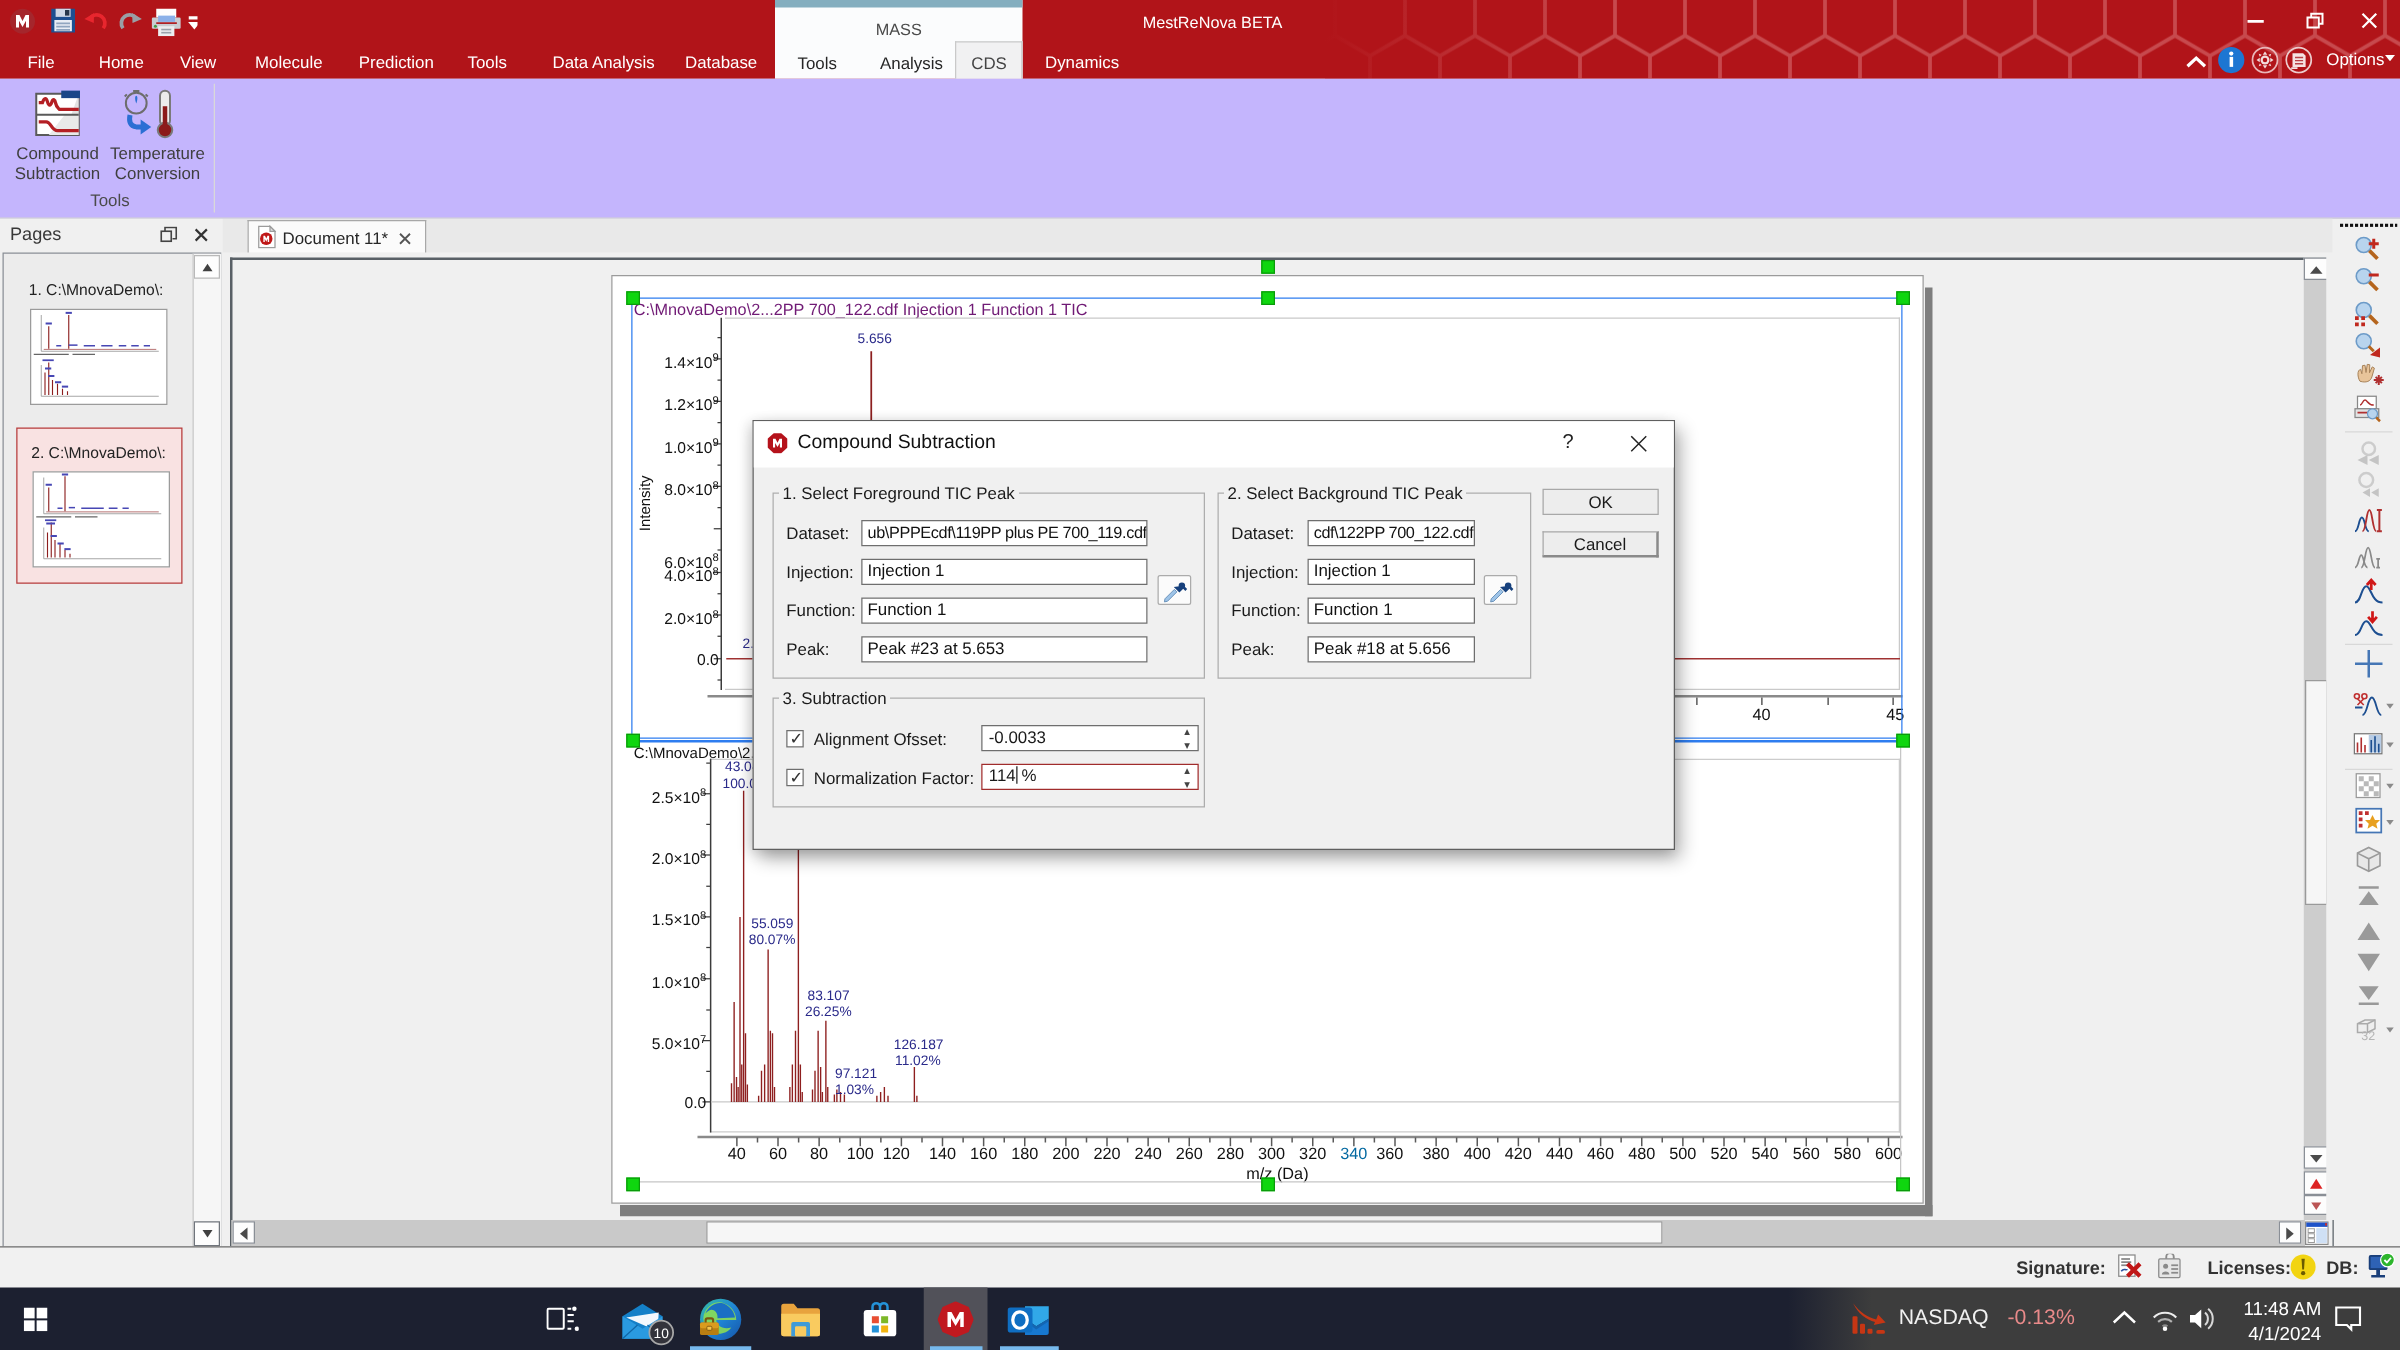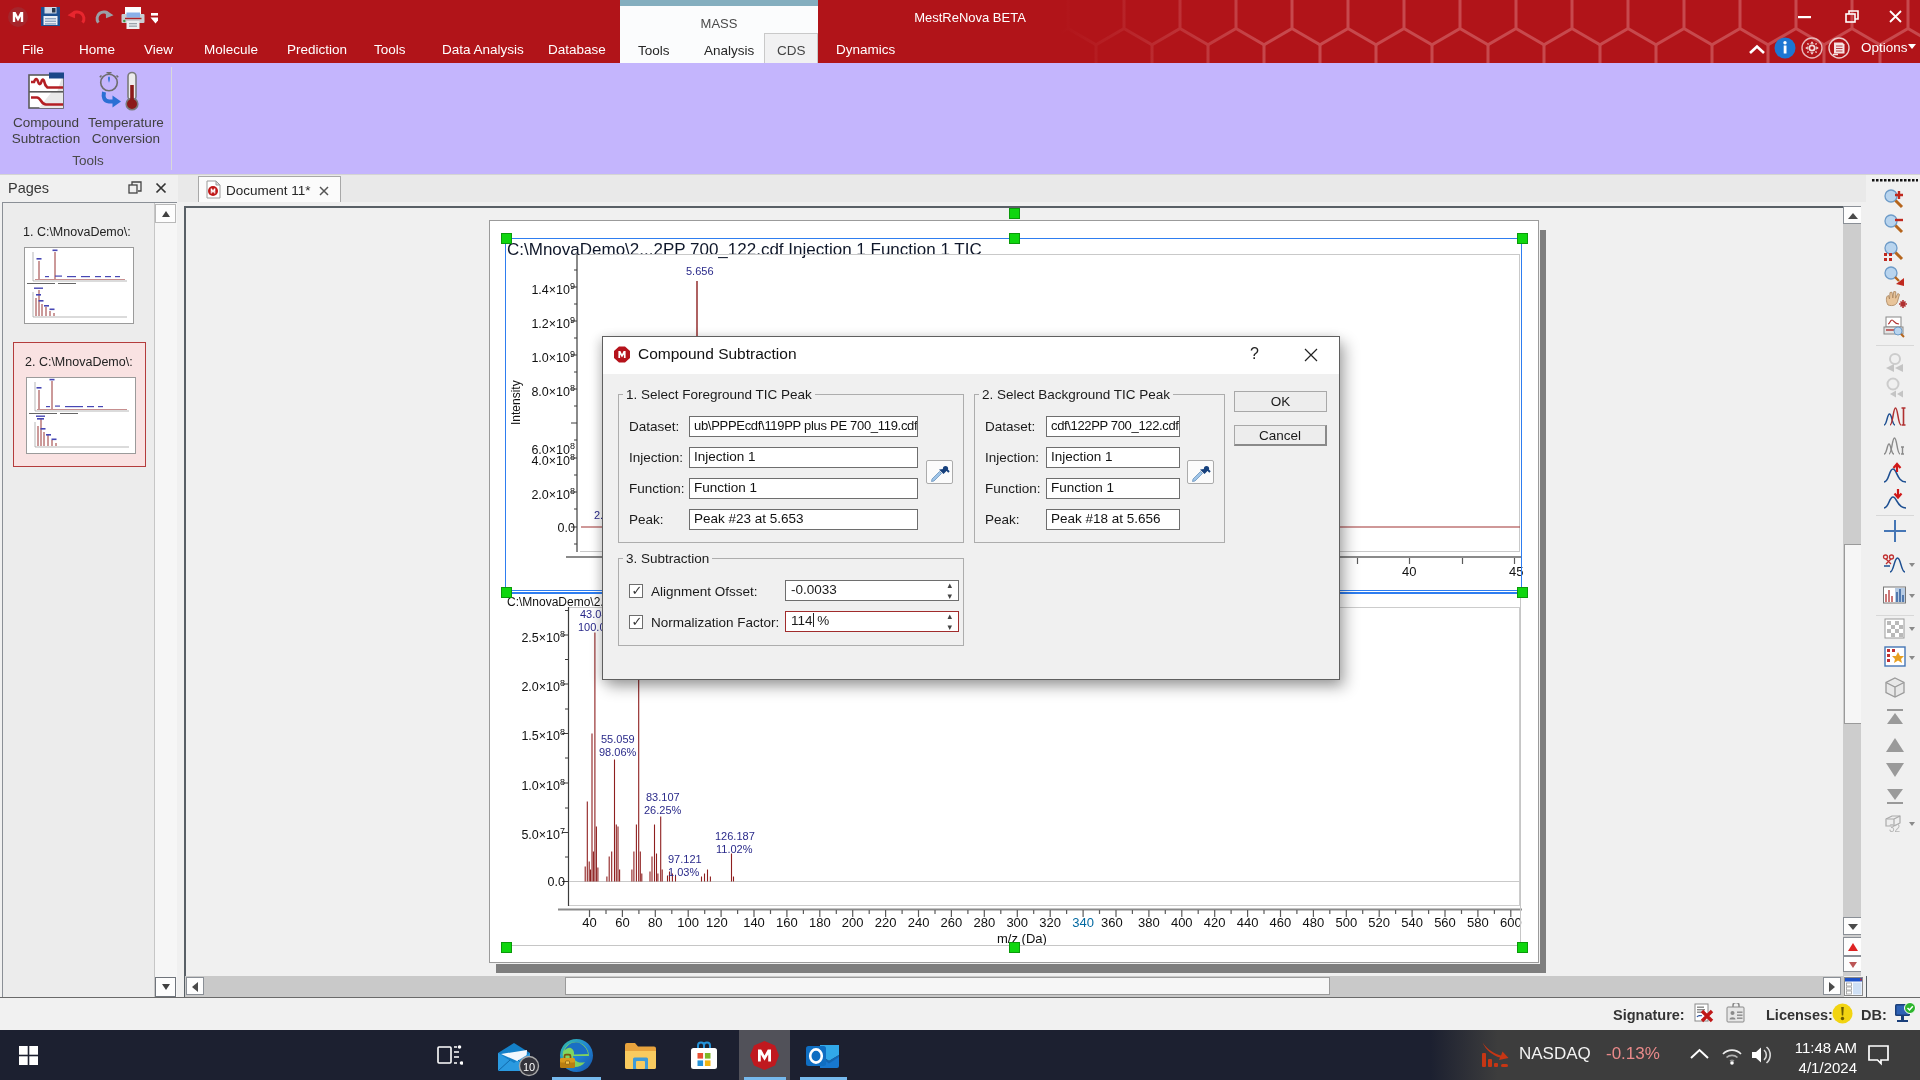--- a/index.html
+++ b/index.html
@@ -278,7 +278,7 @@
 
 <div class="abs" id="content" style="left:0;top:0;width:1920px;height:1080px;pointer-events:none;">
 
-  <div class="abs" style="left:507px;top:240px;font-size:17px;color:#0f172a;">C:\MnovaDemo\2...2PP 700_122.cdf Injection 1 Function 1 TIC</div>
+  <div class="abs" style="left:507px;top:240px;font-size:13px;color:#701a75;">C:\MnovaDemo\2...2PP 700_122.cdf Injection 1 Function 1 TIC</div>
   <div class="abs" style="left:509px;top:365px;font-size:12px;color:#111;transform:rotate(-90deg);transform-origin:0 0;">
       <span style="position:absolute;left:-60px;top:0;">Intensity</span>
     </div>

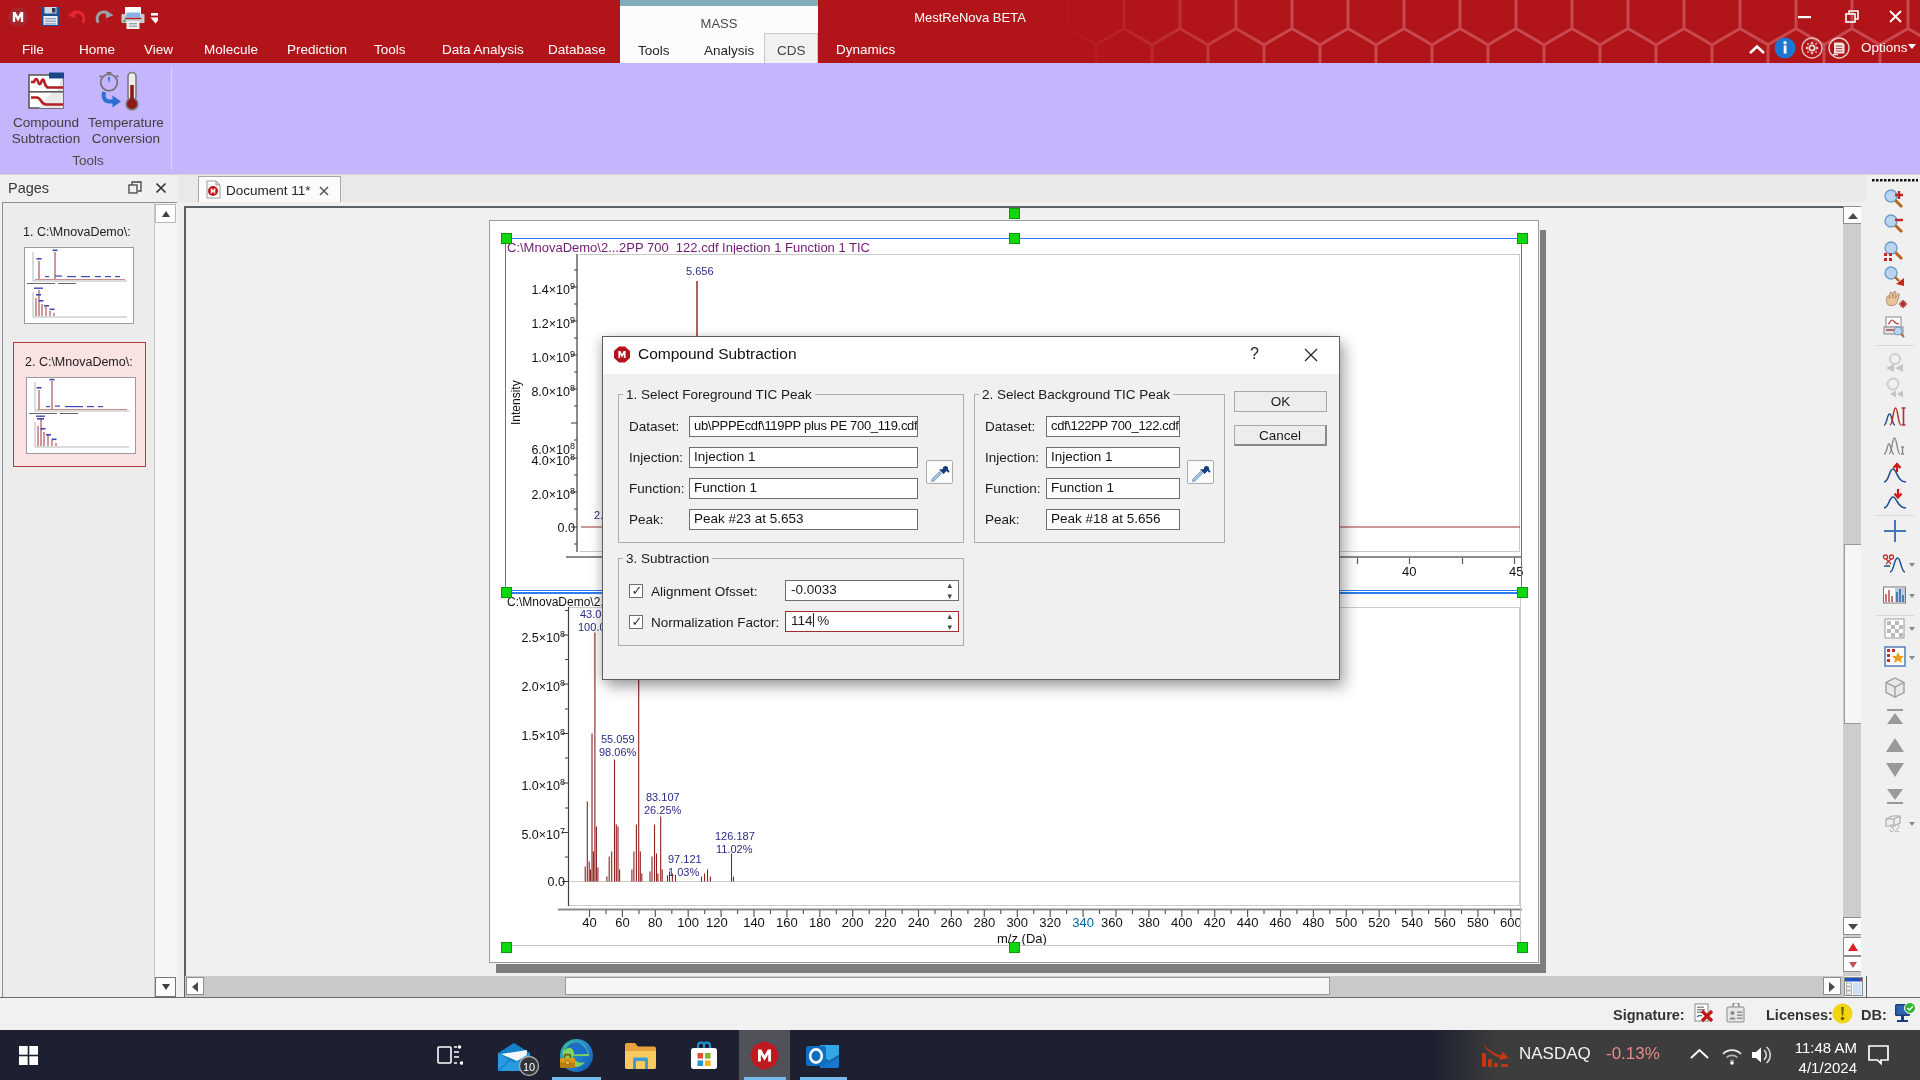--- a/index.html
+++ b/index.html
@@ -467,7 +467,7 @@
       <div class="abs" style="left:580px;top:608px;font-size:11px;color:#2a2a8a;">43.04</div>
       <div class="abs" style="left:578px;top:621px;font-size:11px;color:#2a2a8a;">100.00</div>
       <div class="abs" style="left:601px;top:733px;font-size:11px;color:#2a2a8a;">55.059</div>
-      <div class="abs" style="left:599px;top:746px;font-size:11px;color:#2a2a8a;">98.06%</div>
+      <div class="abs" style="left:599px;top:746px;font-size:11px;color:#2a2a8a;">80.07%</div>
       <div class="abs" style="left:646px;top:791px;font-size:11px;color:#2a2a8a;">83.107</div>
       <div class="abs" style="left:644px;top:804px;font-size:11px;color:#2a2a8a;">26.25%</div>
       <div class="abs" style="left:668px;top:853px;font-size:11px;color:#2a2a8a;">97.121</div>

